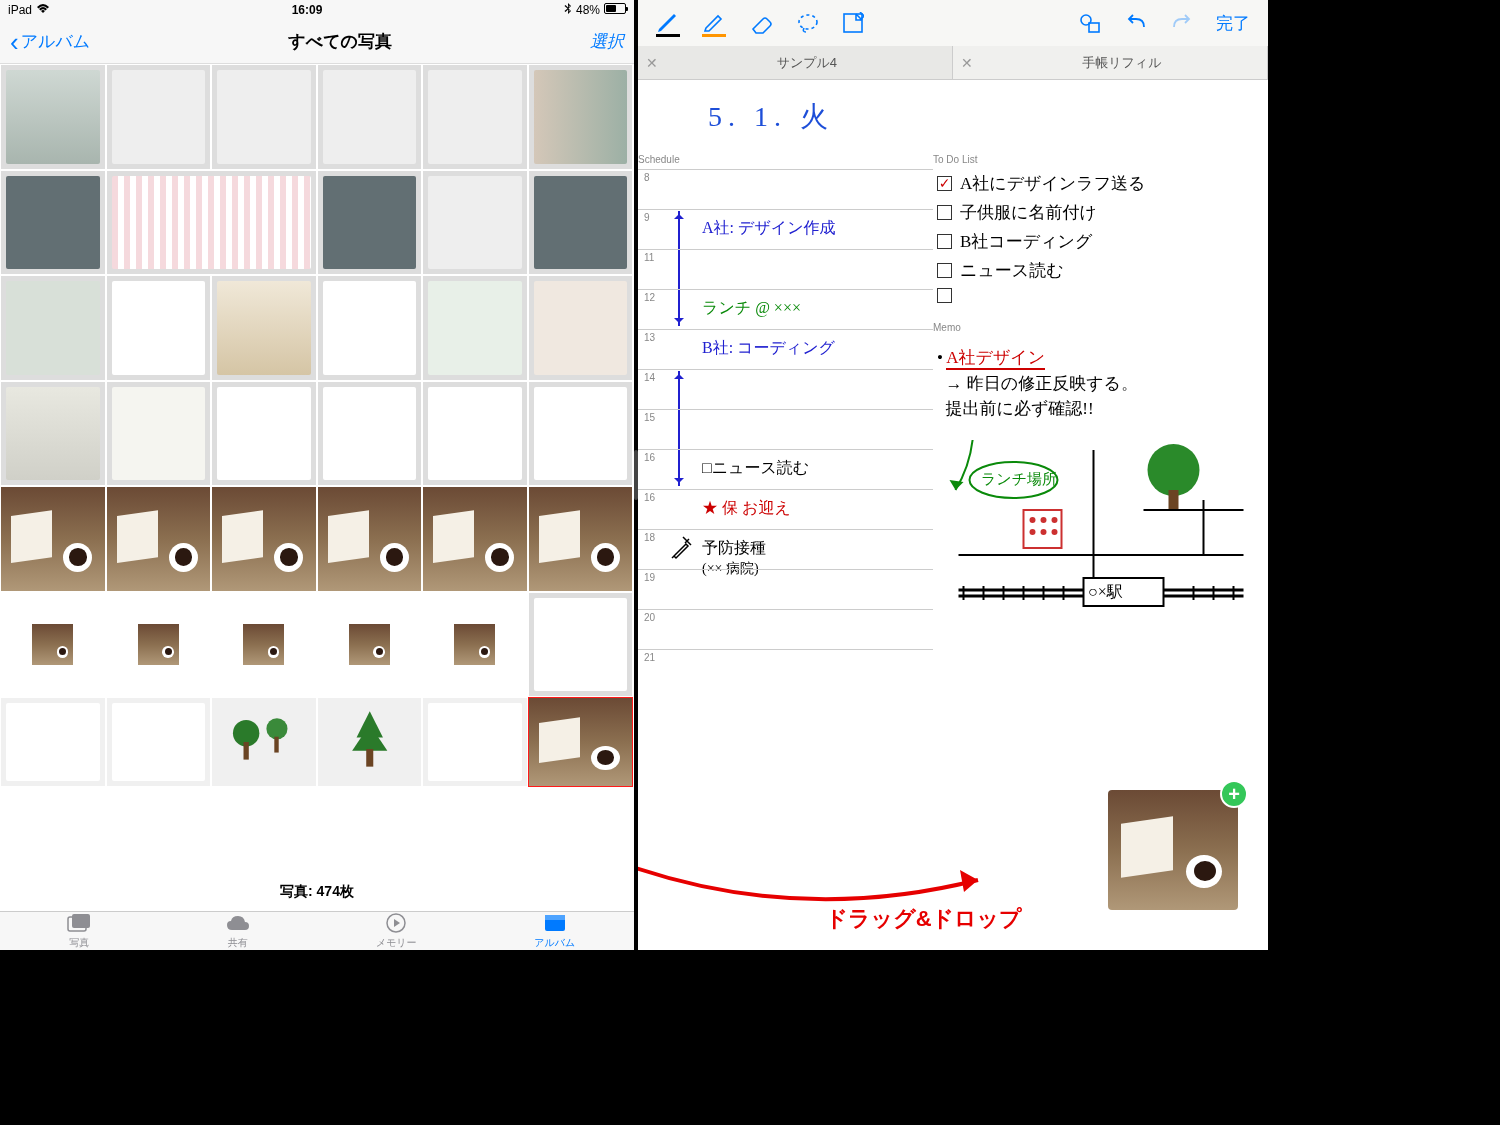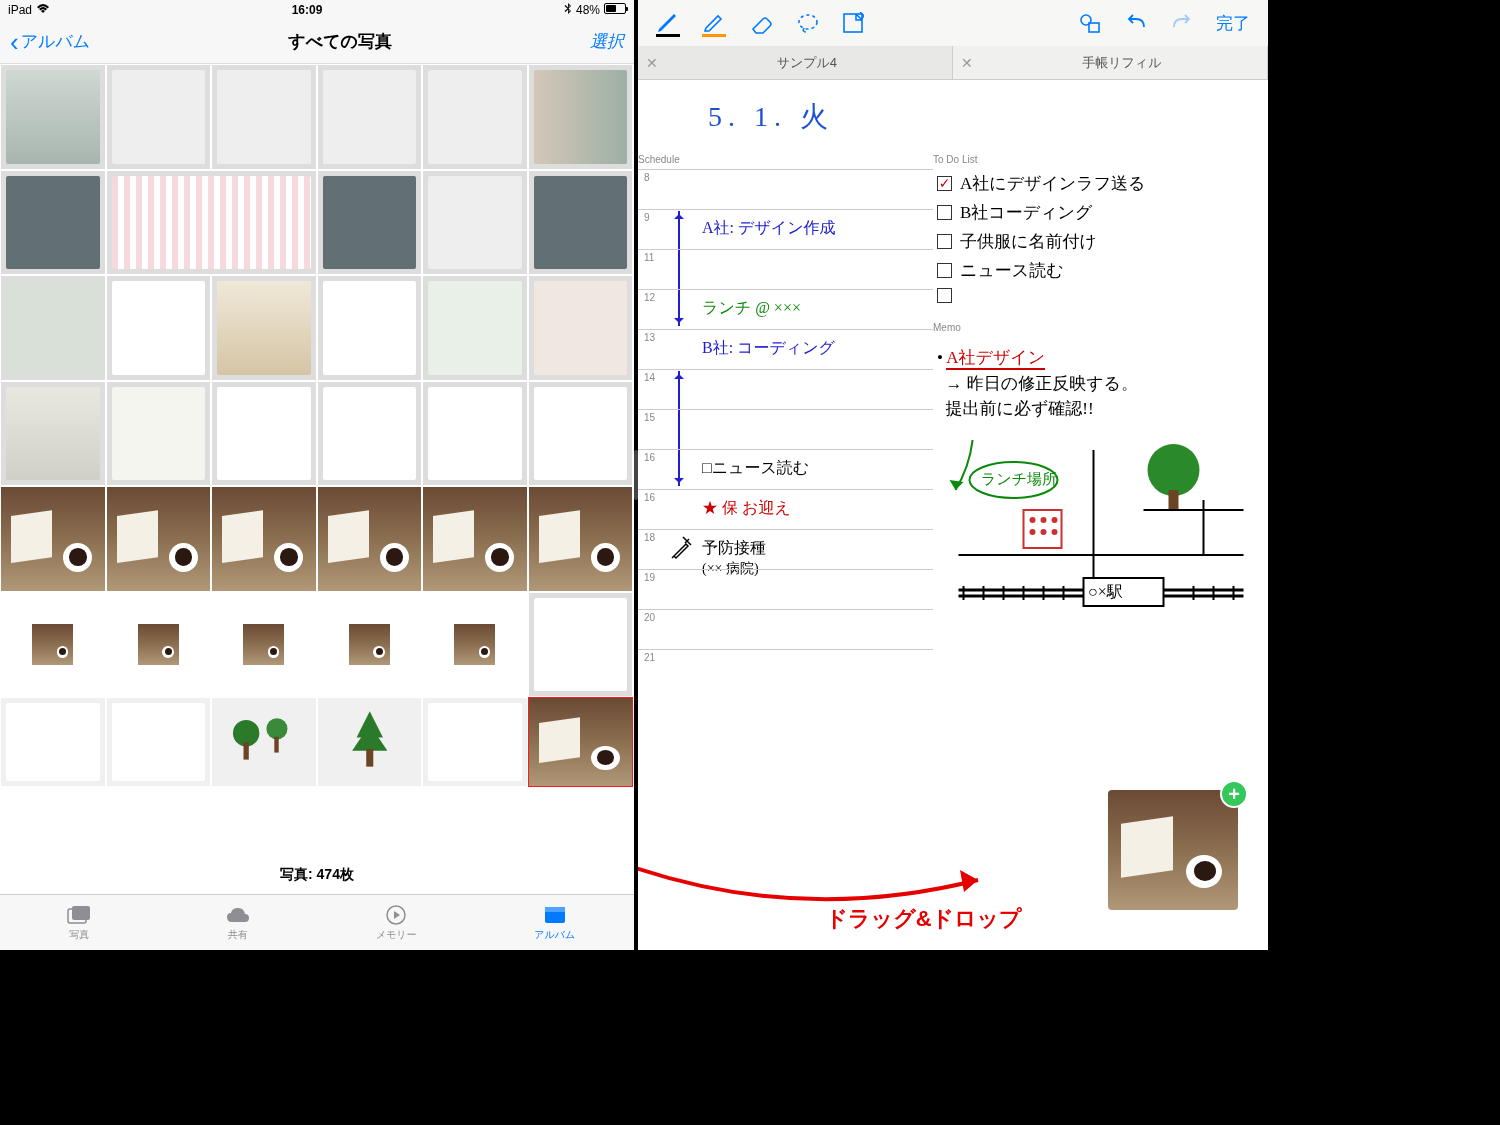--- a/index.html
+++ b/index.html
@@ -460,11 +460,11 @@
           </div>
         <div class="todo-item">
             <span class="todo-box"></span>
-            <span>B社コーディング</span>
+            <span>子供服に名前付け</span>
           </div>
         <div class="todo-item">
             <span class="todo-box"></span>
-            <span>子供服に名前付け</span>
+            <span>B社コーディング</span>
           </div>
         <div class="todo-item">
             <span class="todo-box"></span>

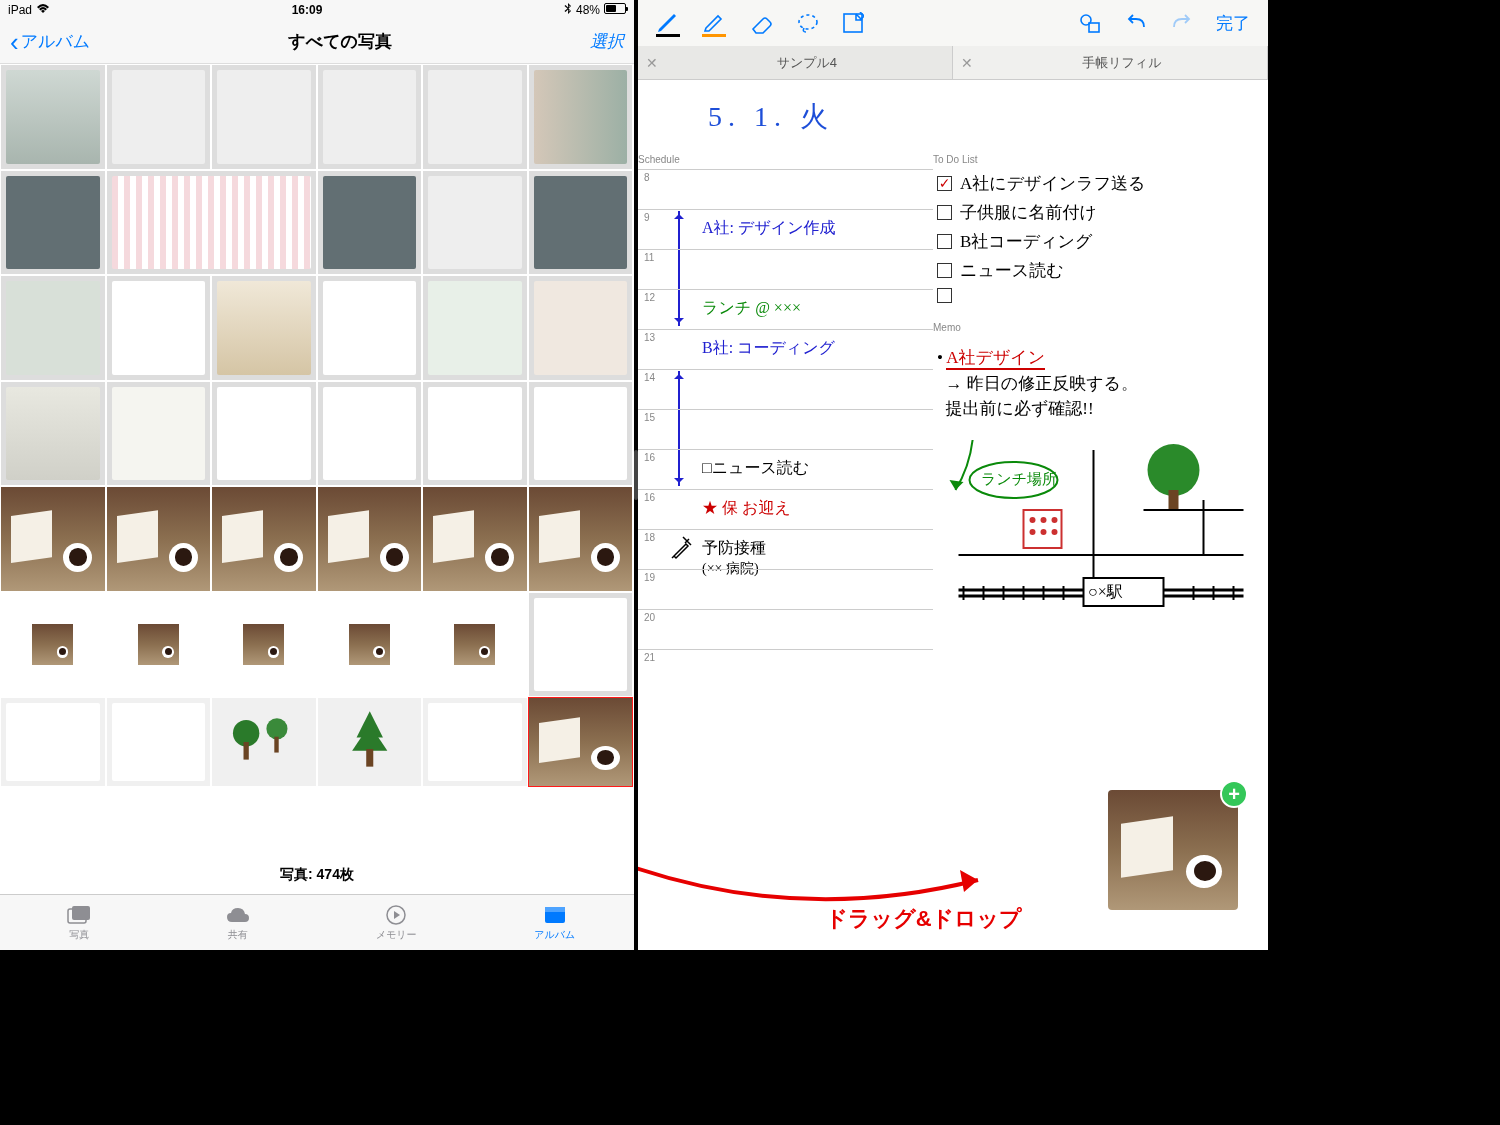--- a/index.html
+++ b/index.html
@@ -52,7 +52,7 @@
   .thumb.hl { outline:3px solid #ff1a1a; outline-offset:-3px; z-index:5;}
   .photo-count { text-align:center; padding:10px; font-size:14px; font-weight:600; color:#000;}
   .tabbar {
-    height: 56px; display: flex; background: #f7f7f7; border-top: 1px solid #ccc;
+    height: 39px; display: flex; background: #f7f7f7; border-top: 1px solid #ccc;
   }
   .tab { flex:1; display:flex; flex-direction:column; align-items:center; justify-content:center; font-size:10px; color:#8e8e93; gap:2px; cursor:pointer;}
   .tab.active { color:#007aff; }

